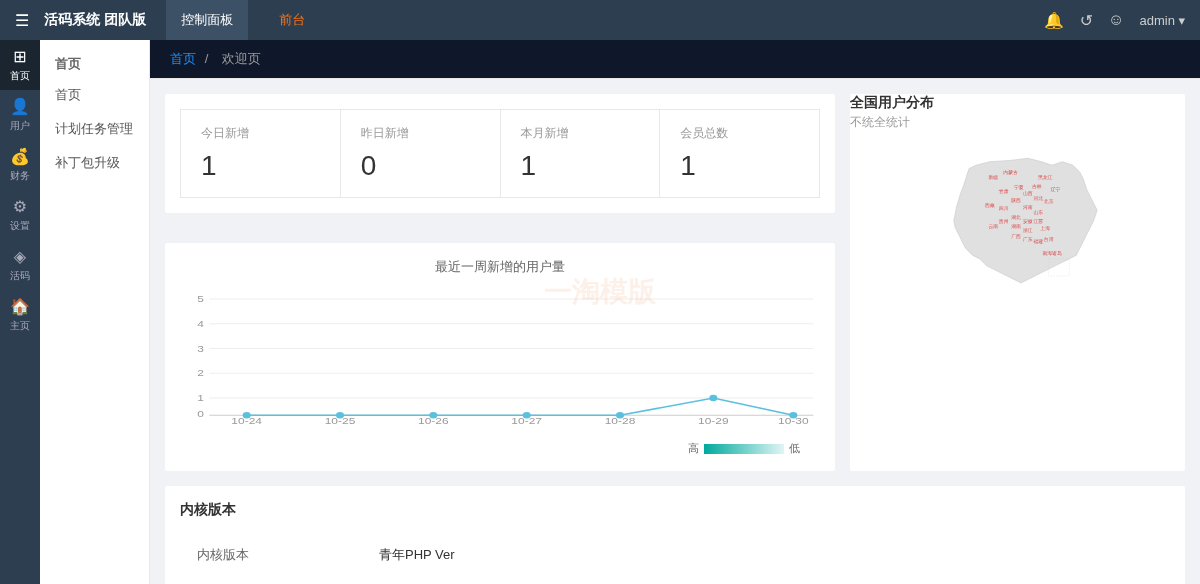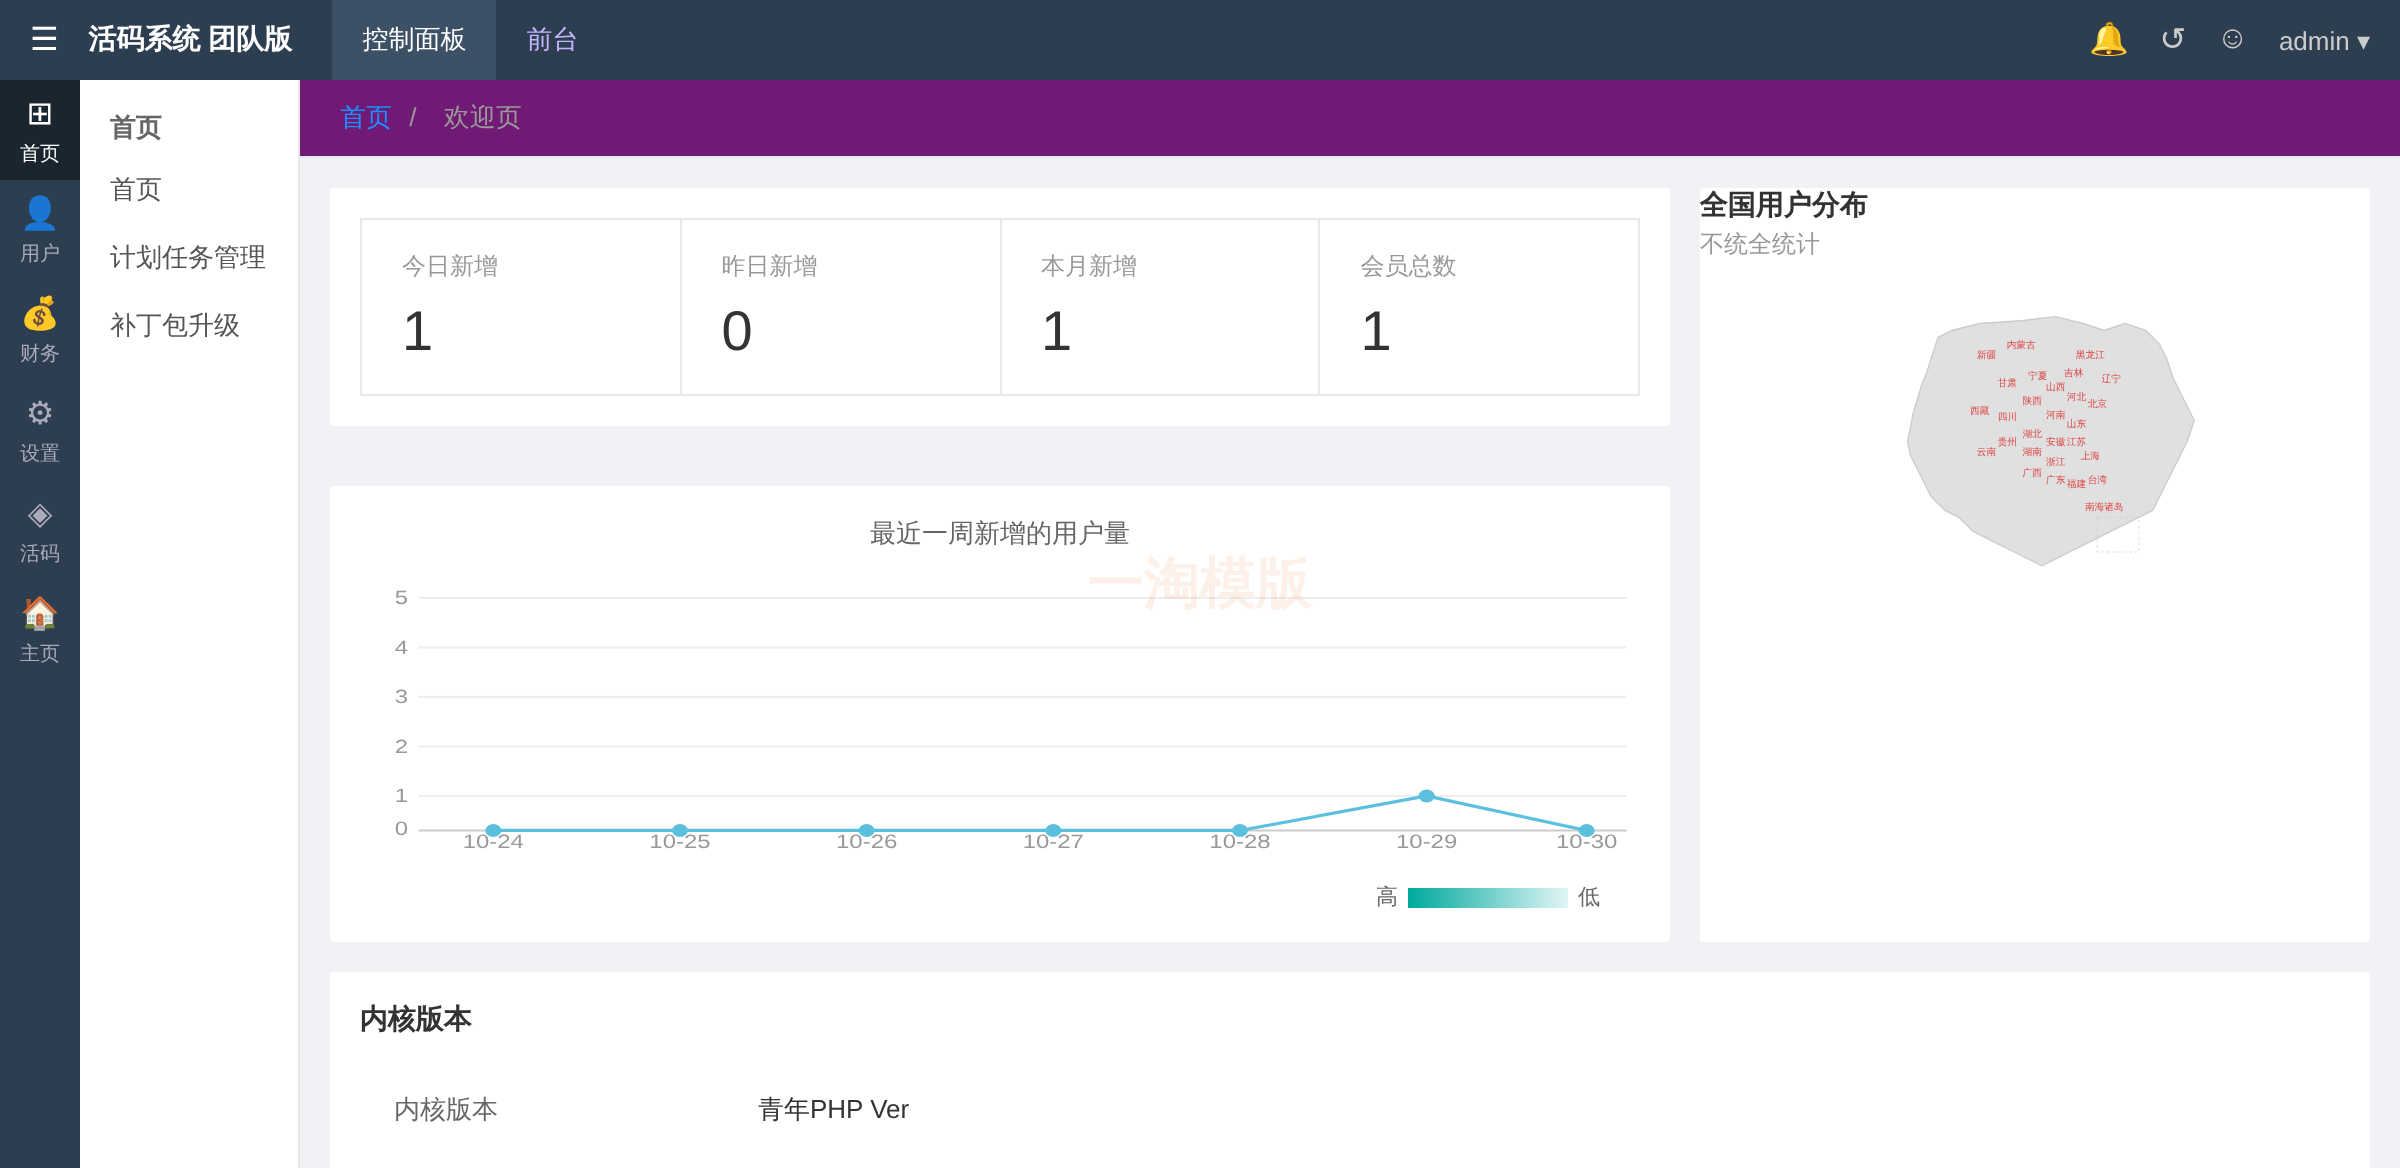--- a/index.html
+++ b/index.html
@@ -8,7 +8,7 @@
     
     .topbar { background: #2c3e50; height: 40px; display: flex; align-items: center; padding: 0 15px; color: #fff; flex-shrink: 0; }
     .topbar-logo { font-size: 14px; font-weight: bold; margin-right: 20px; white-space: nowrap; }
-    .topbar-nav { display: flex; gap: 0; }
+    .topbar-nav { display: flex; gap: 16px; }
     .topbar-nav-item { padding: 0 15px; height: 40px; display: flex; align-items: center; cursor: pointer; font-size: 13px; color: #c4b5fd; }
     .topbar-nav-item:hover, .topbar-nav-item.active { background: #3d5166; color: #fff; }
     .topbar-menu-icon { margin-right: 15px; cursor: pointer; font-size: 16px; }

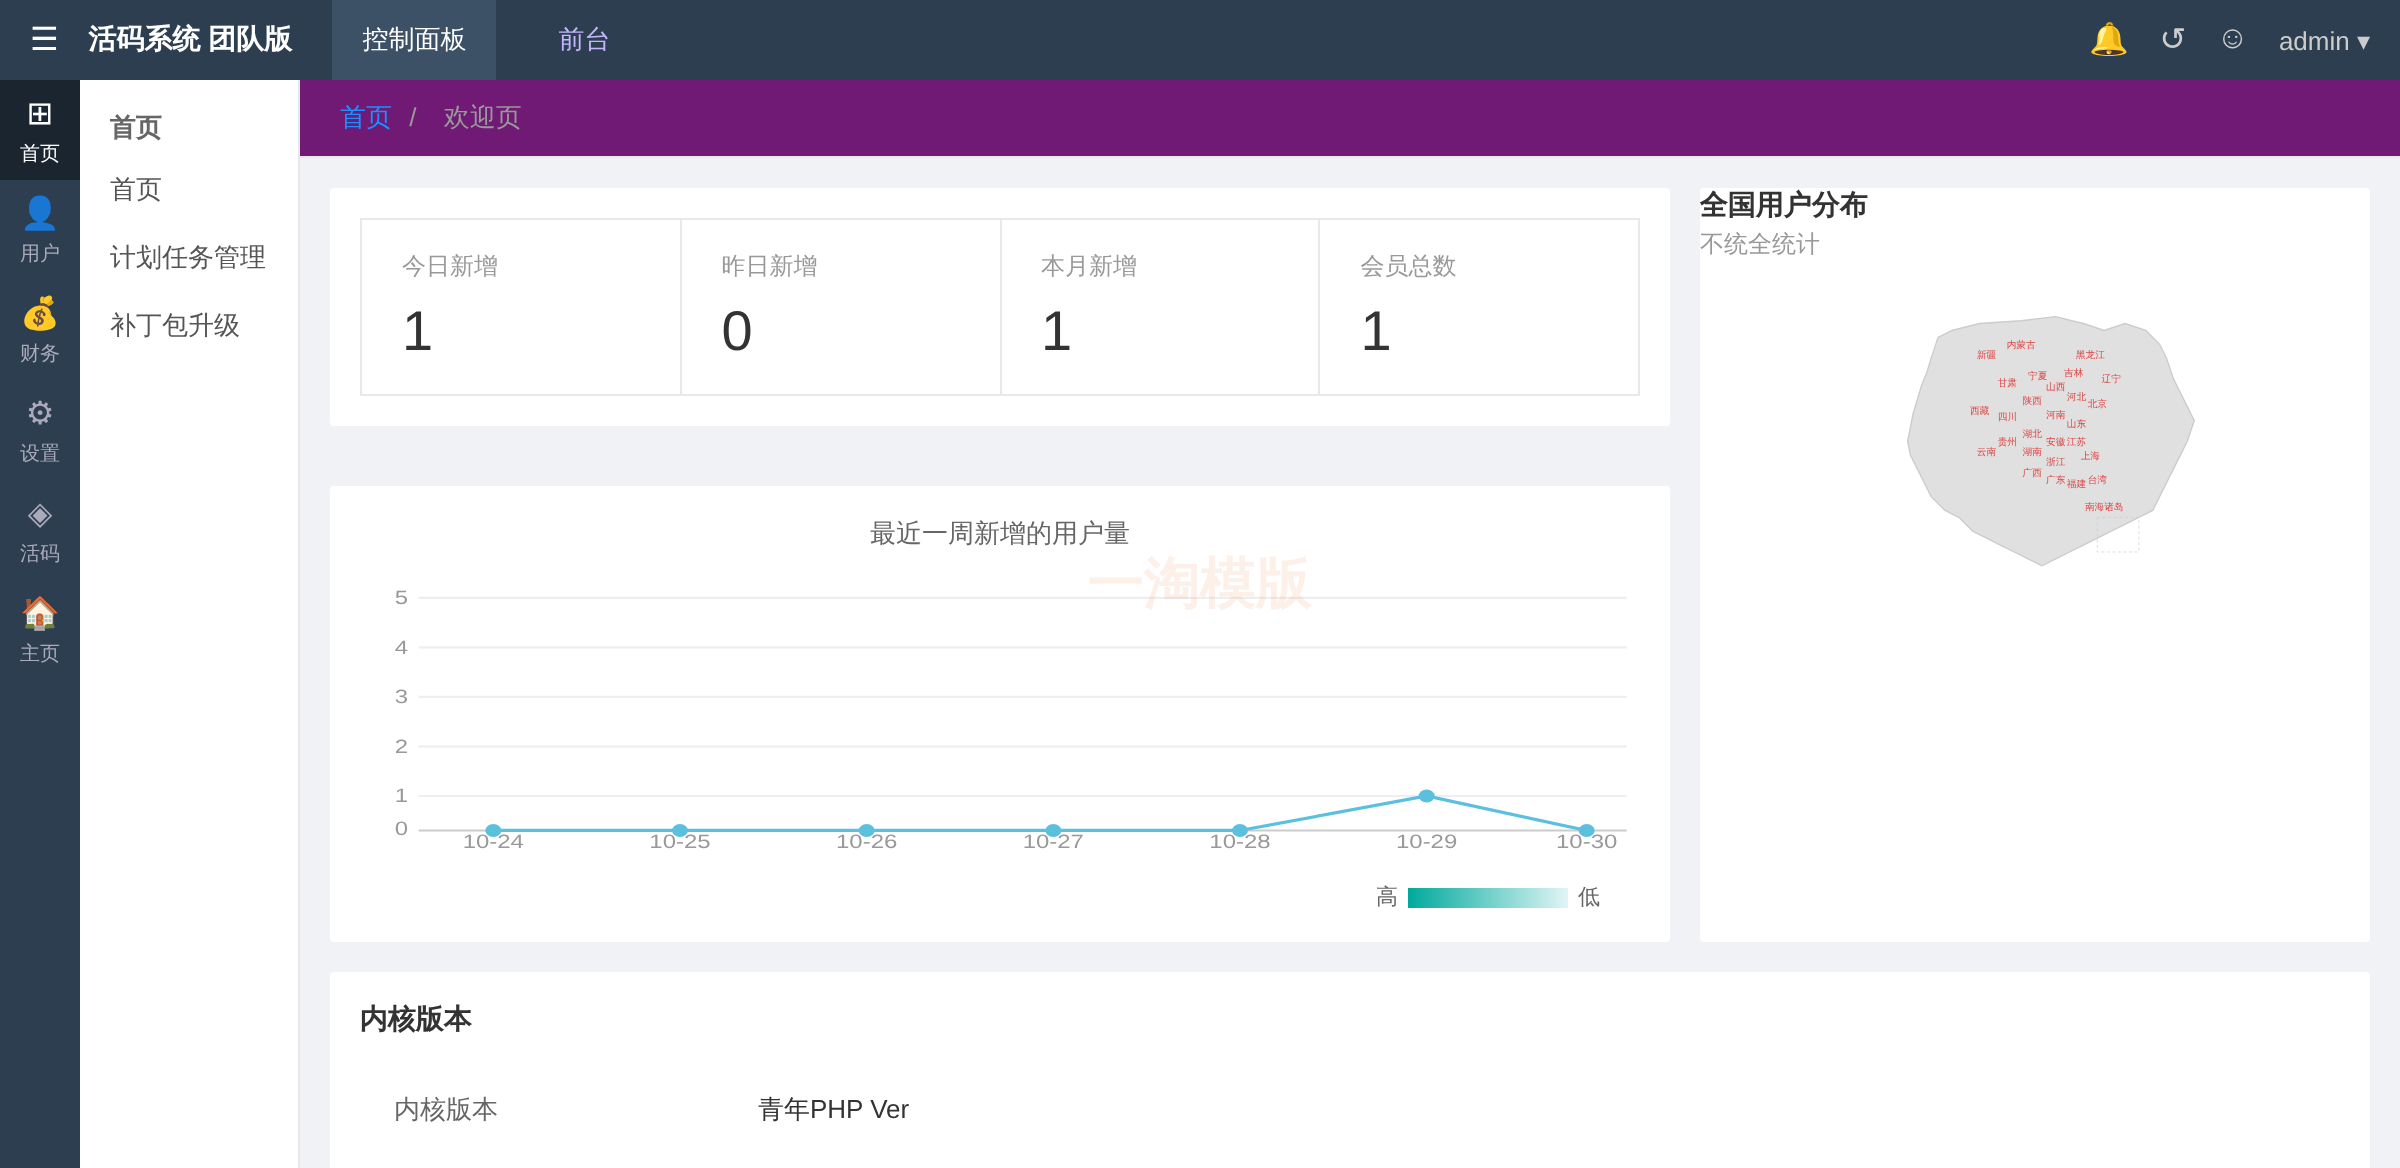--- a/index.html
+++ b/index.html
@@ -9,7 +9,7 @@
     .topbar { background: #2c3e50; height: 40px; display: flex; align-items: center; padding: 0 15px; color: #fff; flex-shrink: 0; }
     .topbar-logo { font-size: 14px; font-weight: bold; margin-right: 20px; white-space: nowrap; }
     .topbar-nav { display: flex; gap: 16px; }
-    .topbar-nav-item { padding: 0 15px; height: 40px; display: flex; align-items: center; cursor: pointer; font-size: 13px; color: #c4b5fd; }
+    .topbar-nav-item { padding: 0 15px; height: 40px; display: flex; align-items: center; cursor: pointer; font-size: 13px; color: #f97316; }
     .topbar-nav-item:hover, .topbar-nav-item.active { background: #3d5166; color: #fff; }
     .topbar-menu-icon { margin-right: 15px; cursor: pointer; font-size: 16px; }
     .topbar-right { margin-left: auto; display: flex; align-items: center; gap: 15px; }

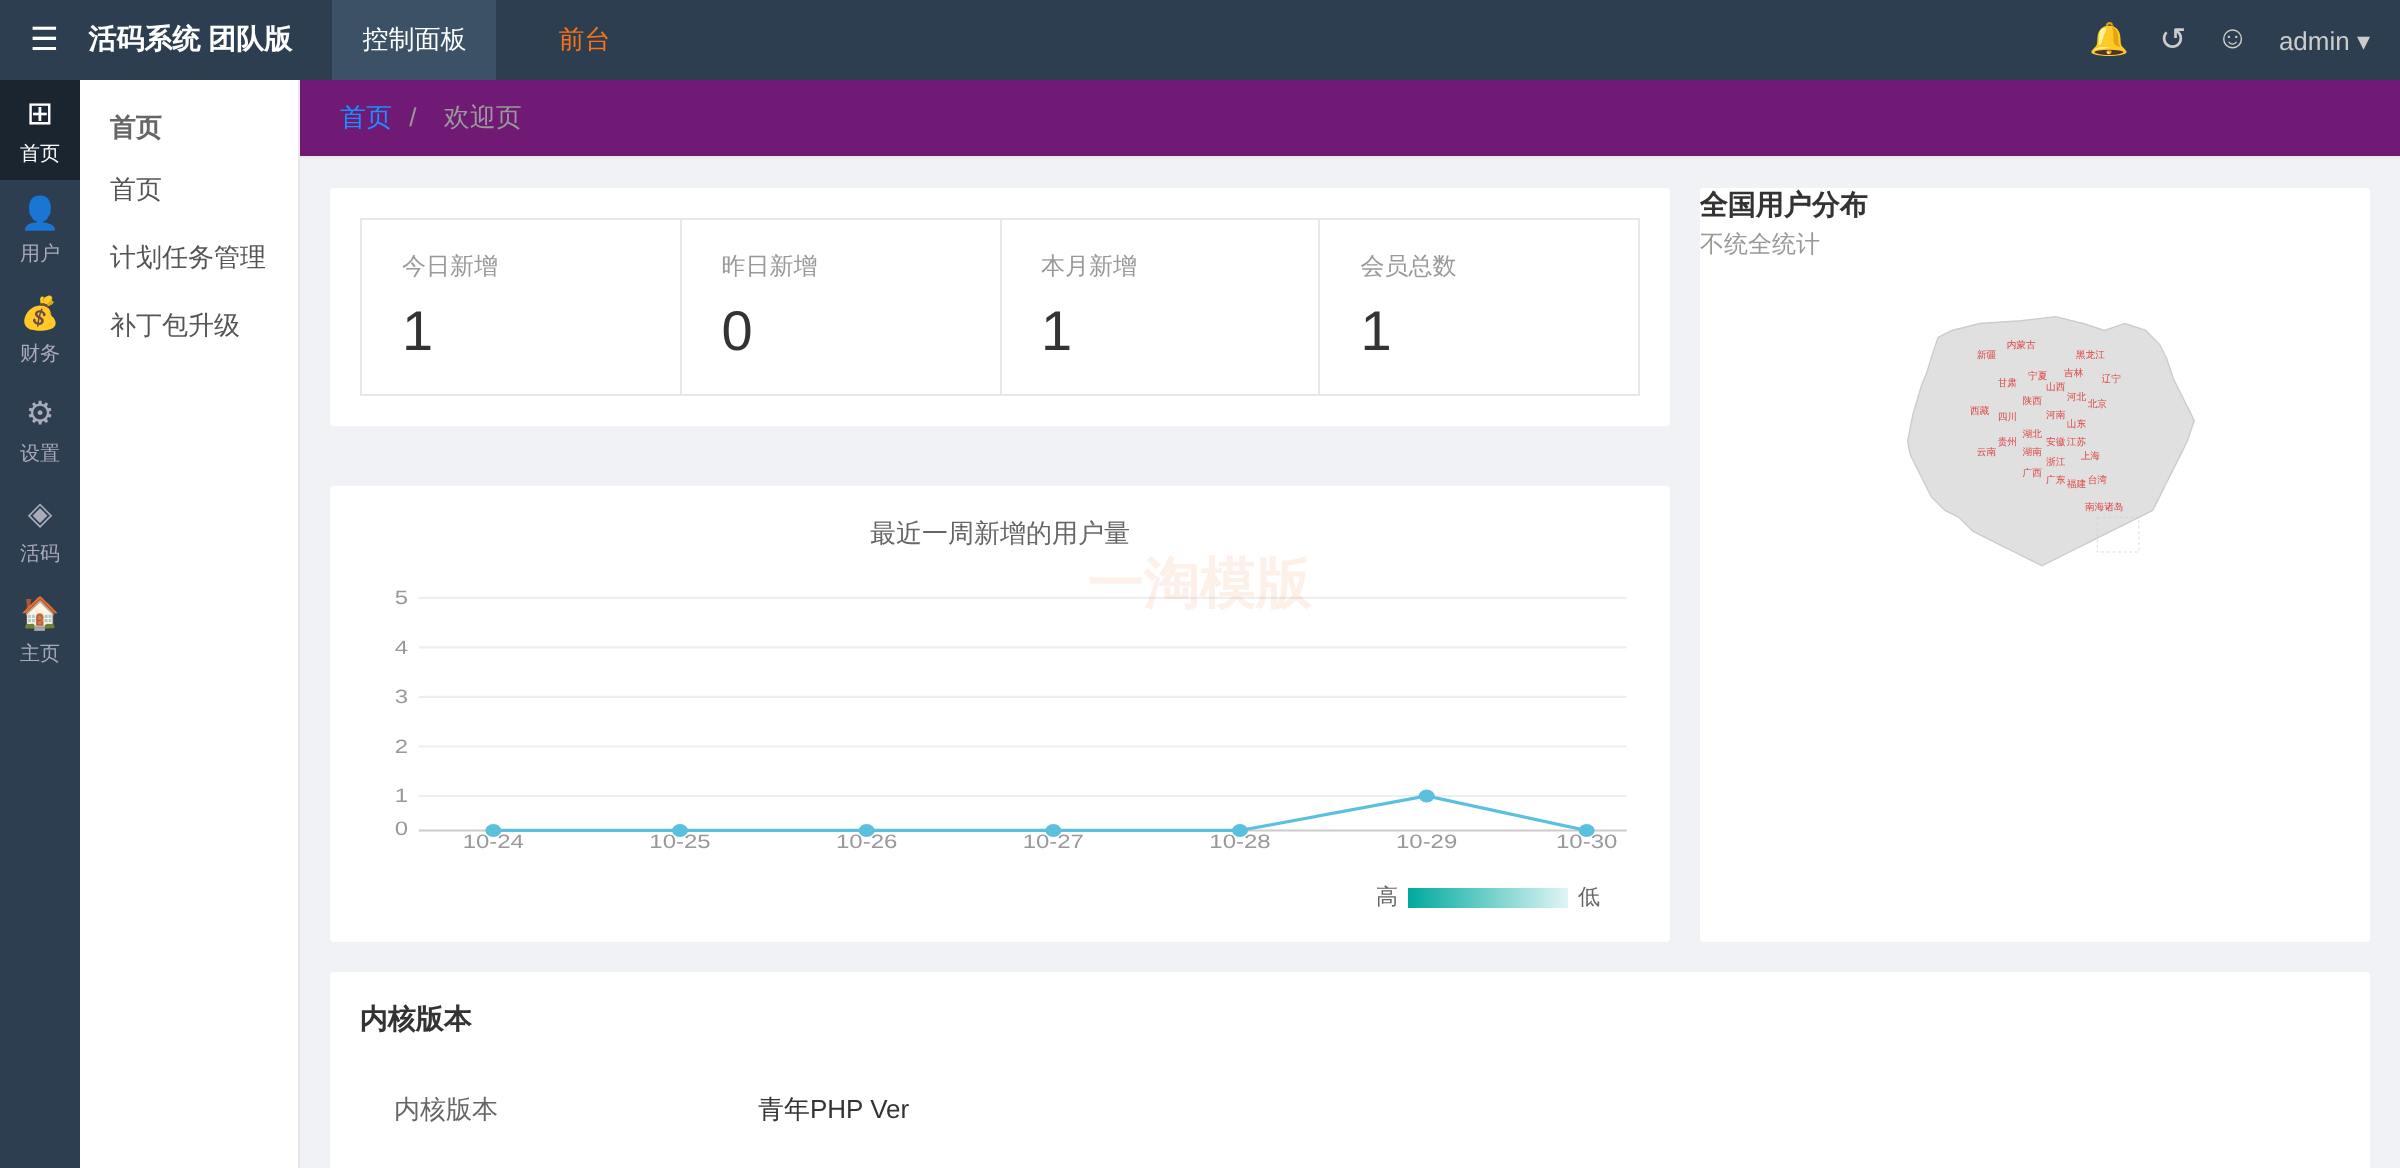--- a/index.html
+++ b/index.html
@@ -34,7 +34,7 @@
     .content { flex: 1; overflow-y: auto; padding: 0; background: #f0f2f5; }
 
     
-    .breadcrumb { background: #701a75; padding: 10px 20px; border-bottom: 1px solid #e8e8e8; font-size: 13px; color: #999; }
+    .breadcrumb { background: #0f172a; padding: 10px 20px; border-bottom: 1px solid #e8e8e8; font-size: 13px; color: #999; }
     .breadcrumb a { color: #1890ff; text-decoration: none; }
     .breadcrumb span { margin: 0 5px; }
 

